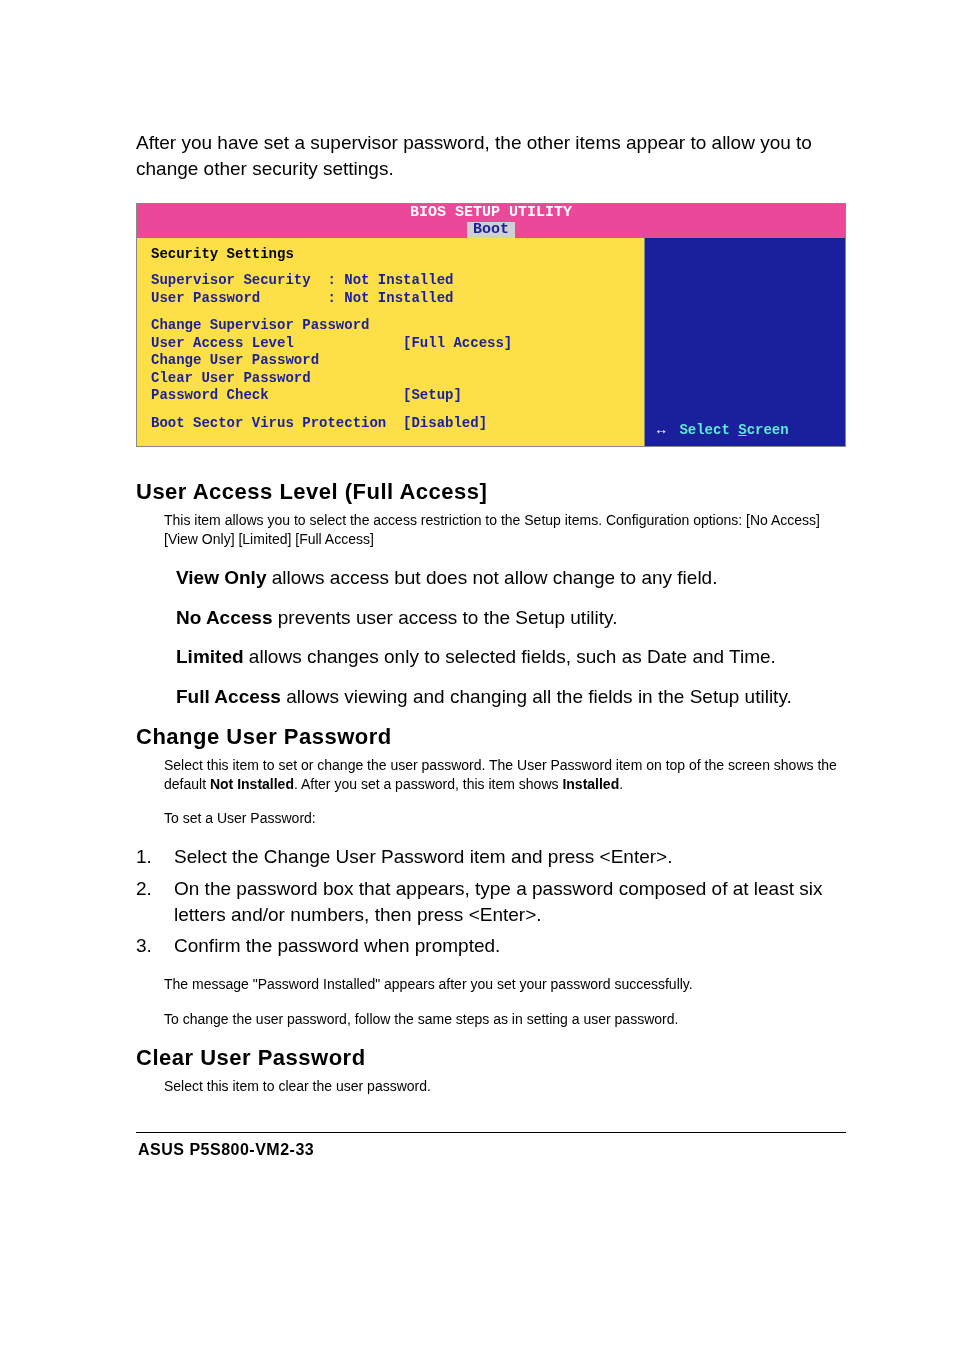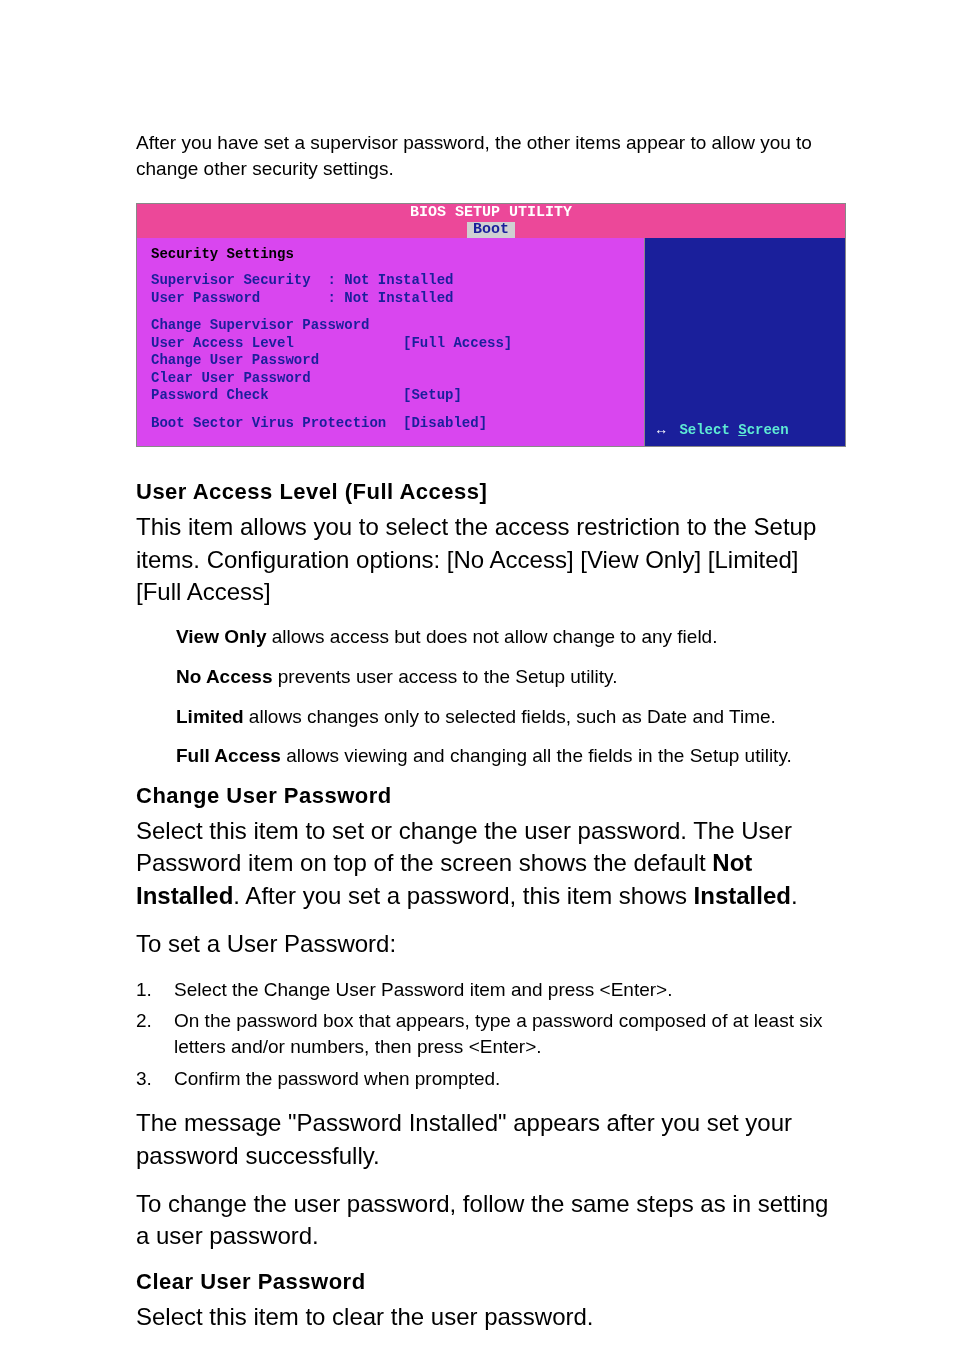--- a/index.html
+++ b/index.html
@@ -10,7 +10,7 @@
   .bios-header { background: #ec4899; color: #fff; text-align: center; font-family: 'Courier New', monospace; font-size: 15px; font-weight: bold; padding: 1px 0 0 0; line-height: 1.1; }
   .bios-tab { display: inline-block; background: #cfd0d2; color: #1a1f9b; padding: 0 6px; font-weight: bold; }
   .bios-body { display: flex; font-family: 'Courier New', monospace; font-size: 14px; font-weight: bold; }
-  .bios-left { flex: 1; background: #d946ef; color: #1a1f9b; padding: 8px 14px 14px 14px; border-right: 1px solid #888; }
+  .bios-left { flex: 1; background: #fde047; color: #1a1f9b; padding: 8px 14px 14px 14px; border-right: 1px solid #888; }
   .bios-right { width: 200px; background: #1a1f9b; color: #fff; position: relative; padding: 8px 10px; }
   .bios-section-title { color: #000; margin-bottom: 10px; }
   .bios-row { white-space: pre; margin-bottom: 0px; line-height: 1.25; }

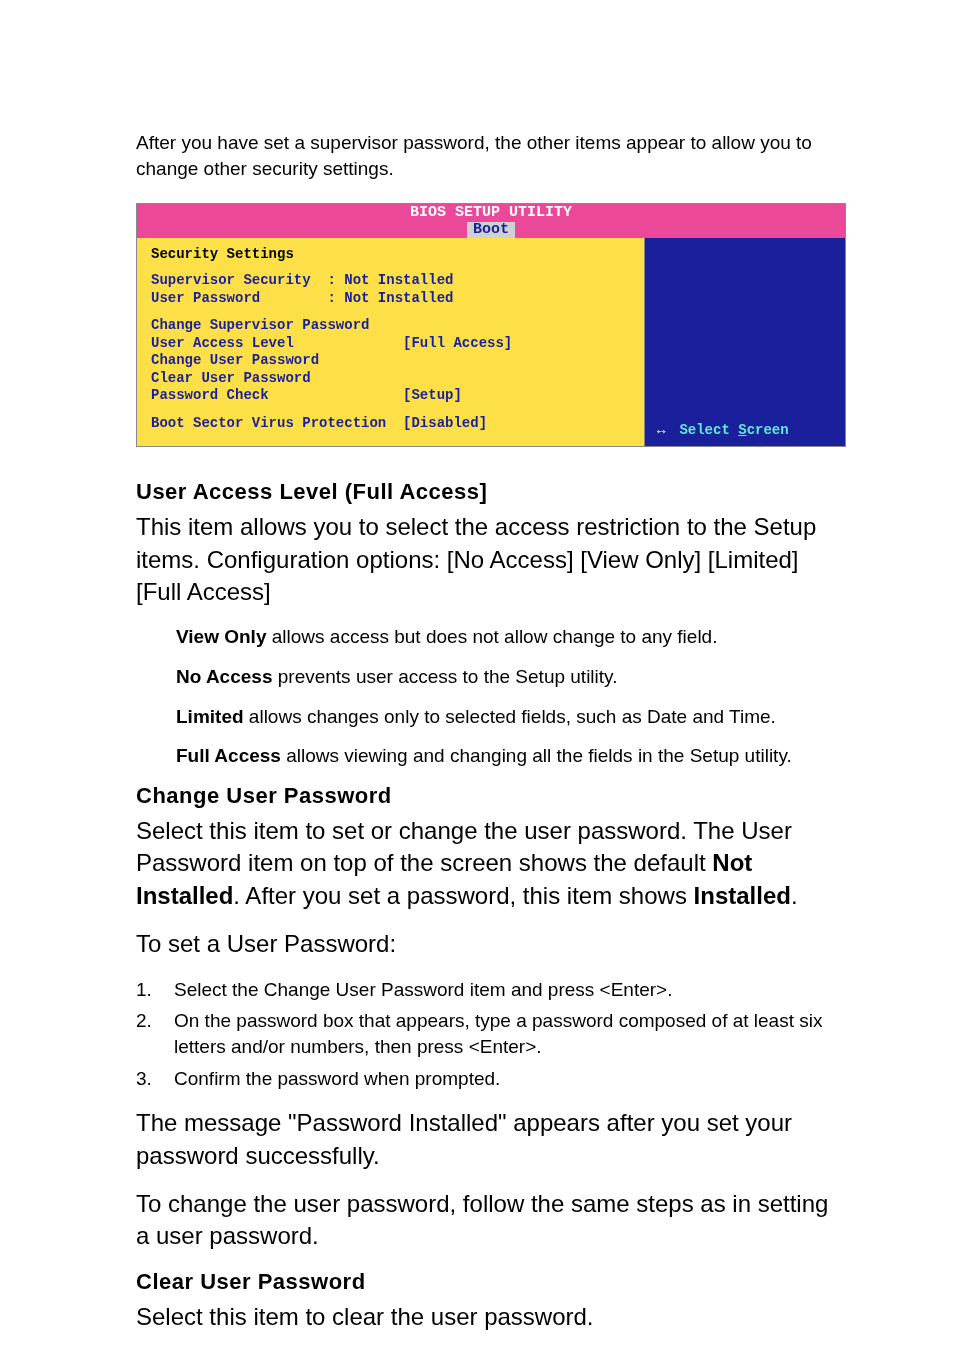--- a/index.html
+++ b/index.html
@@ -20,7 +20,7 @@
   .help-label { color: #5eead4; }
   .help-underline { text-decoration: underline; }
   h2.section { font-size: 22px; font-weight: bold; margin: 6px 0 6px 0; letter-spacing: 0.5px; }
-  .body-text { font-size: 24px; line-height: 1.35; margin-bottom: 16px; }
+  .body-text { font-size: 14px; line-height: 1.35; margin-bottom: 16px; margin-left: 28px; }
   .option-list { margin-left: 40px; margin-bottom: 12px; }
   .option-item { font-size: 19px; line-height: 1.35; margin-bottom: 14px; }
   .opt-name { font-weight: bold; }

